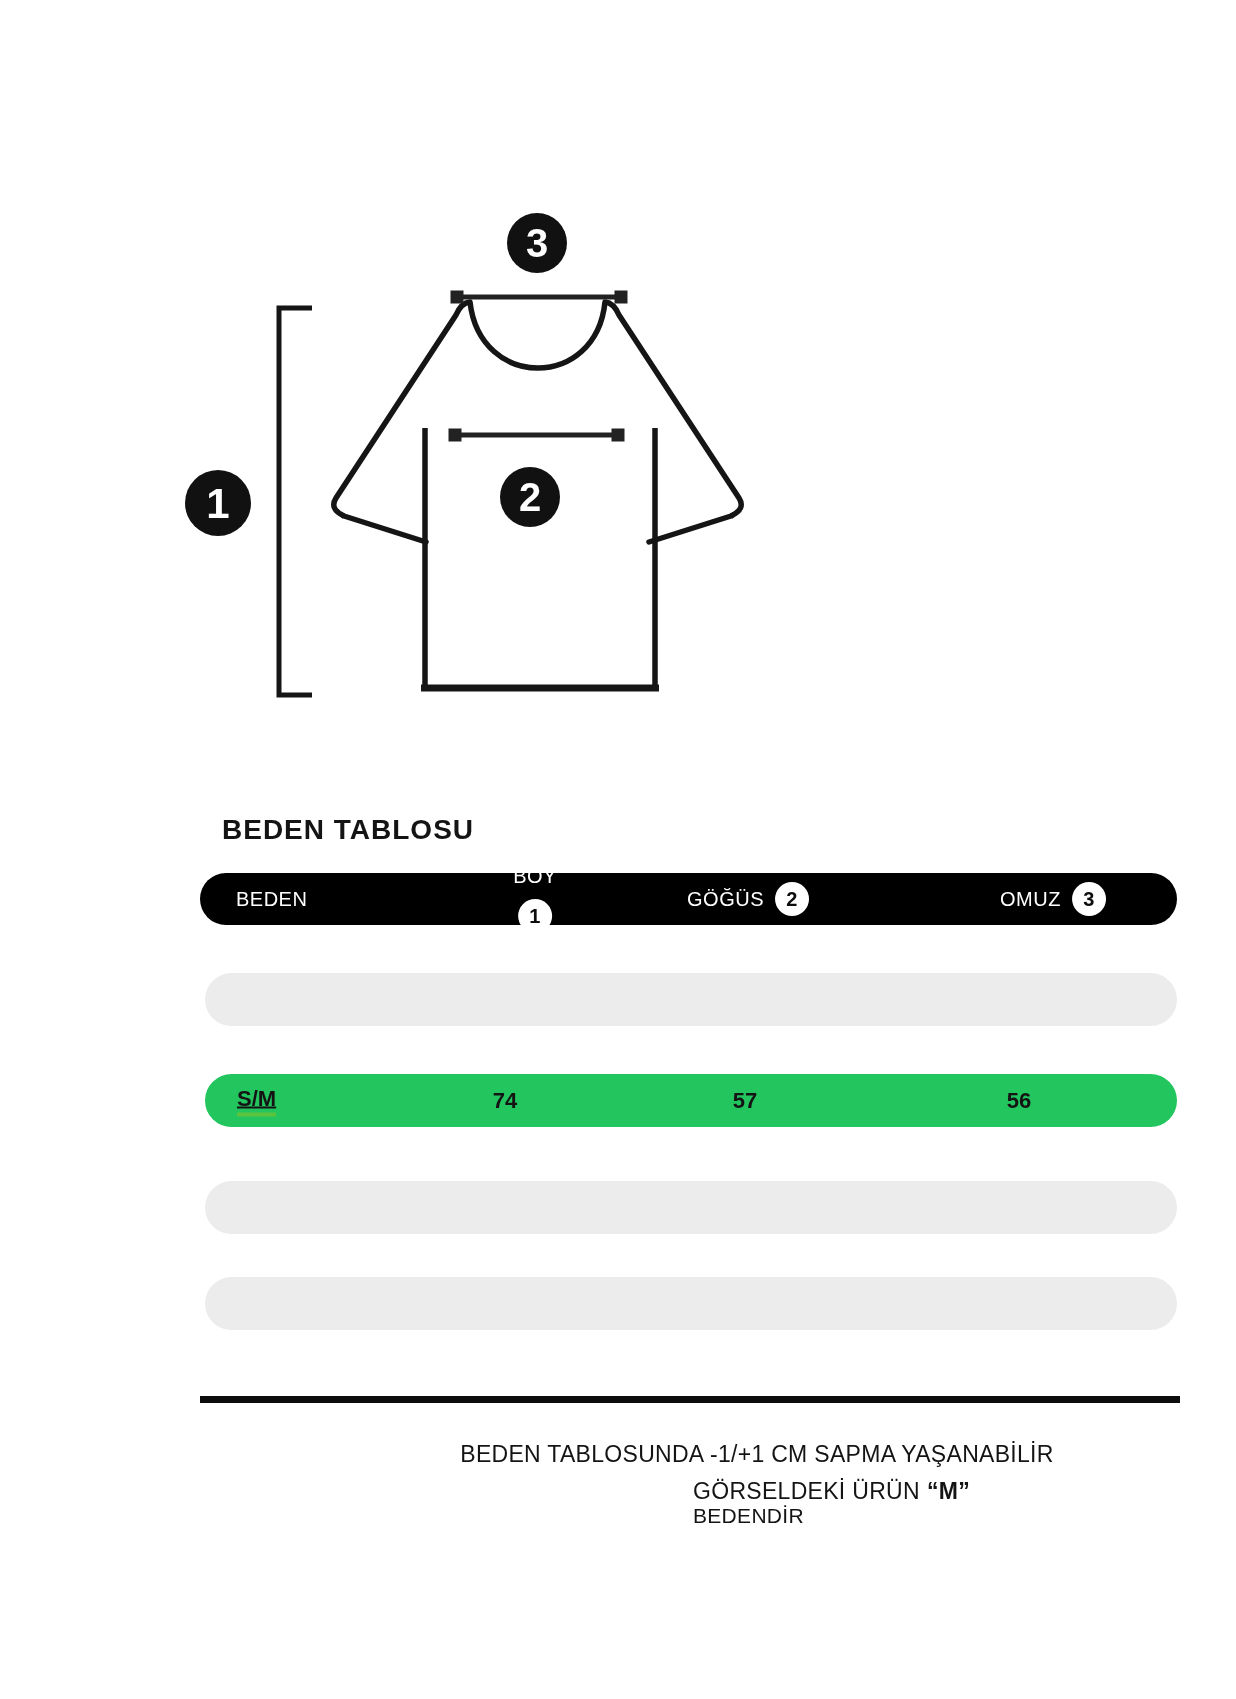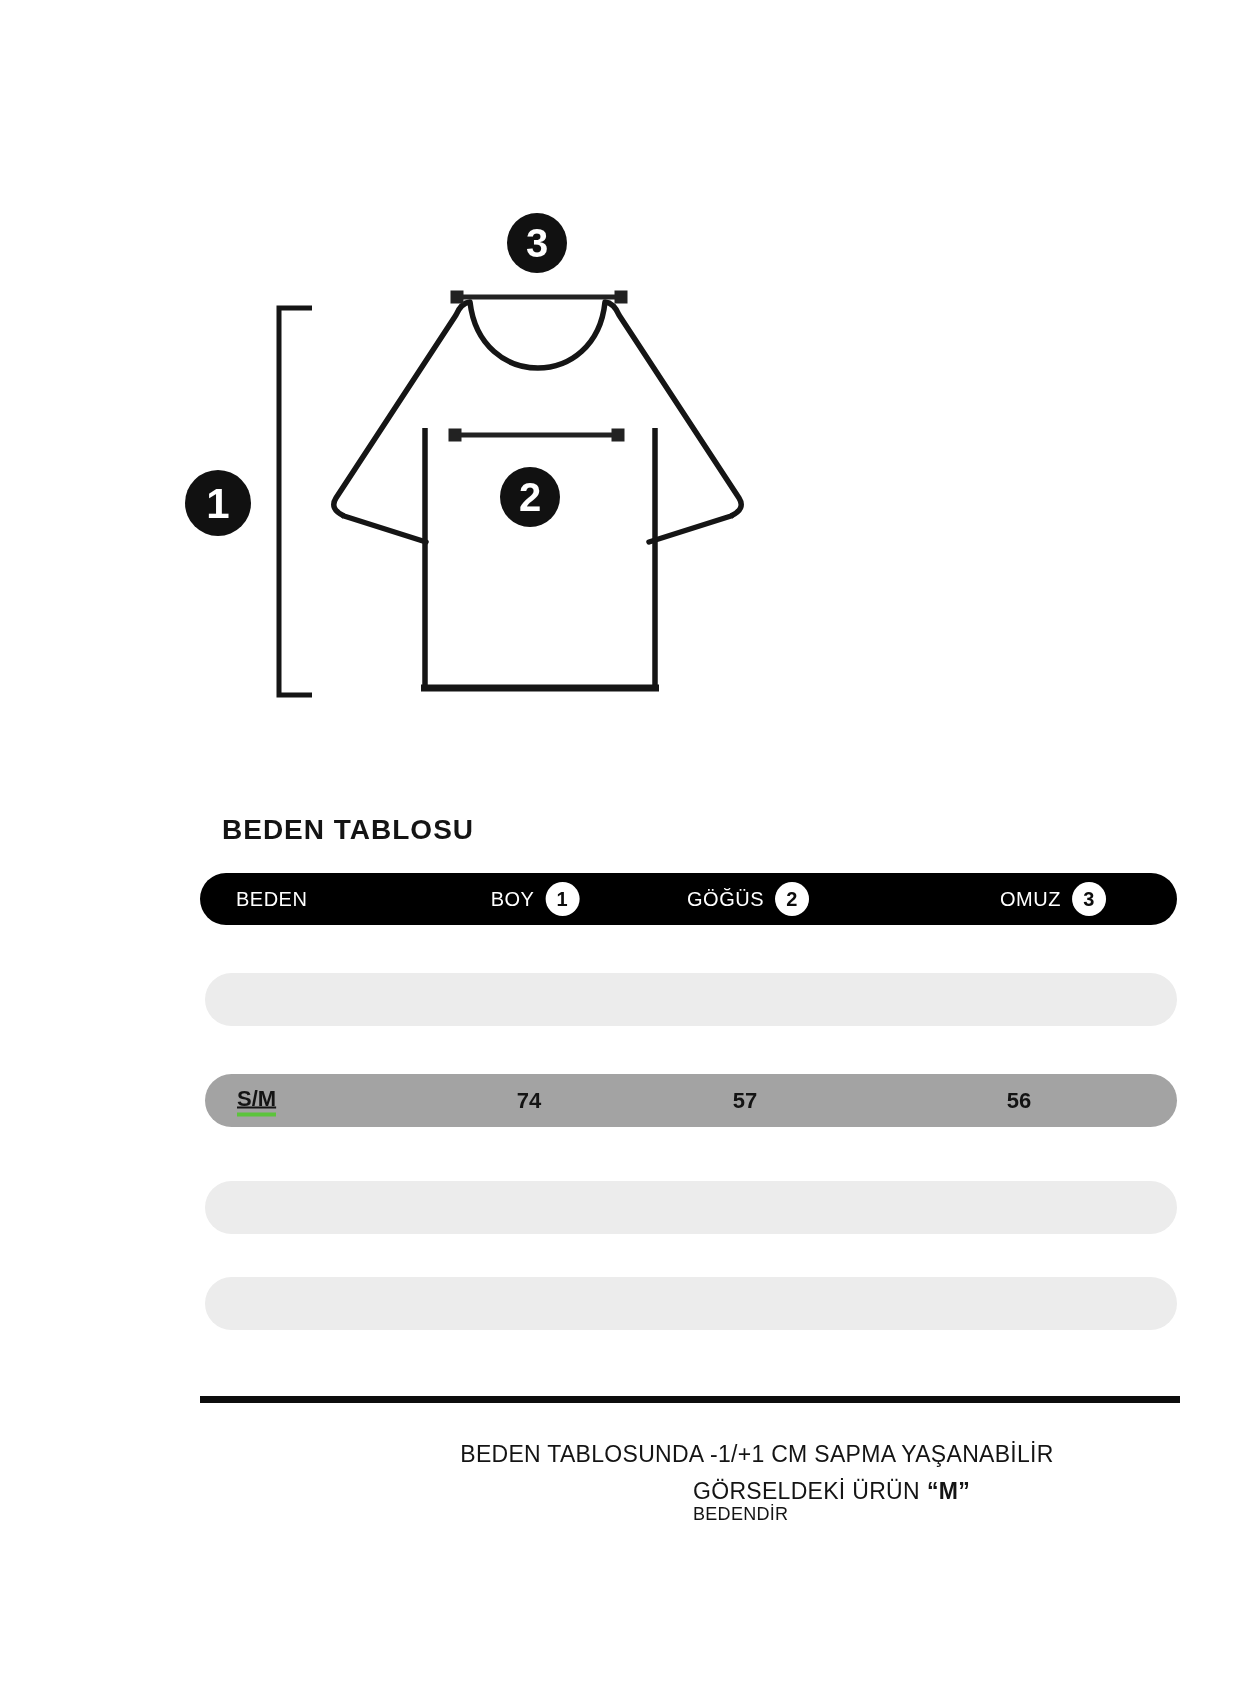--- a/index.html
+++ b/index.html
@@ -188,7 +188,7 @@
     <div class="hcell first">
       <span>BEDEN</span>
     </div>
-    <div class="hcell" style="left:335px;">
+    <div class="hcell" style="left:335px;flex-direction:column;">
       <span>BOY</span>
       <span class="hcircle">1</span>
     </div>

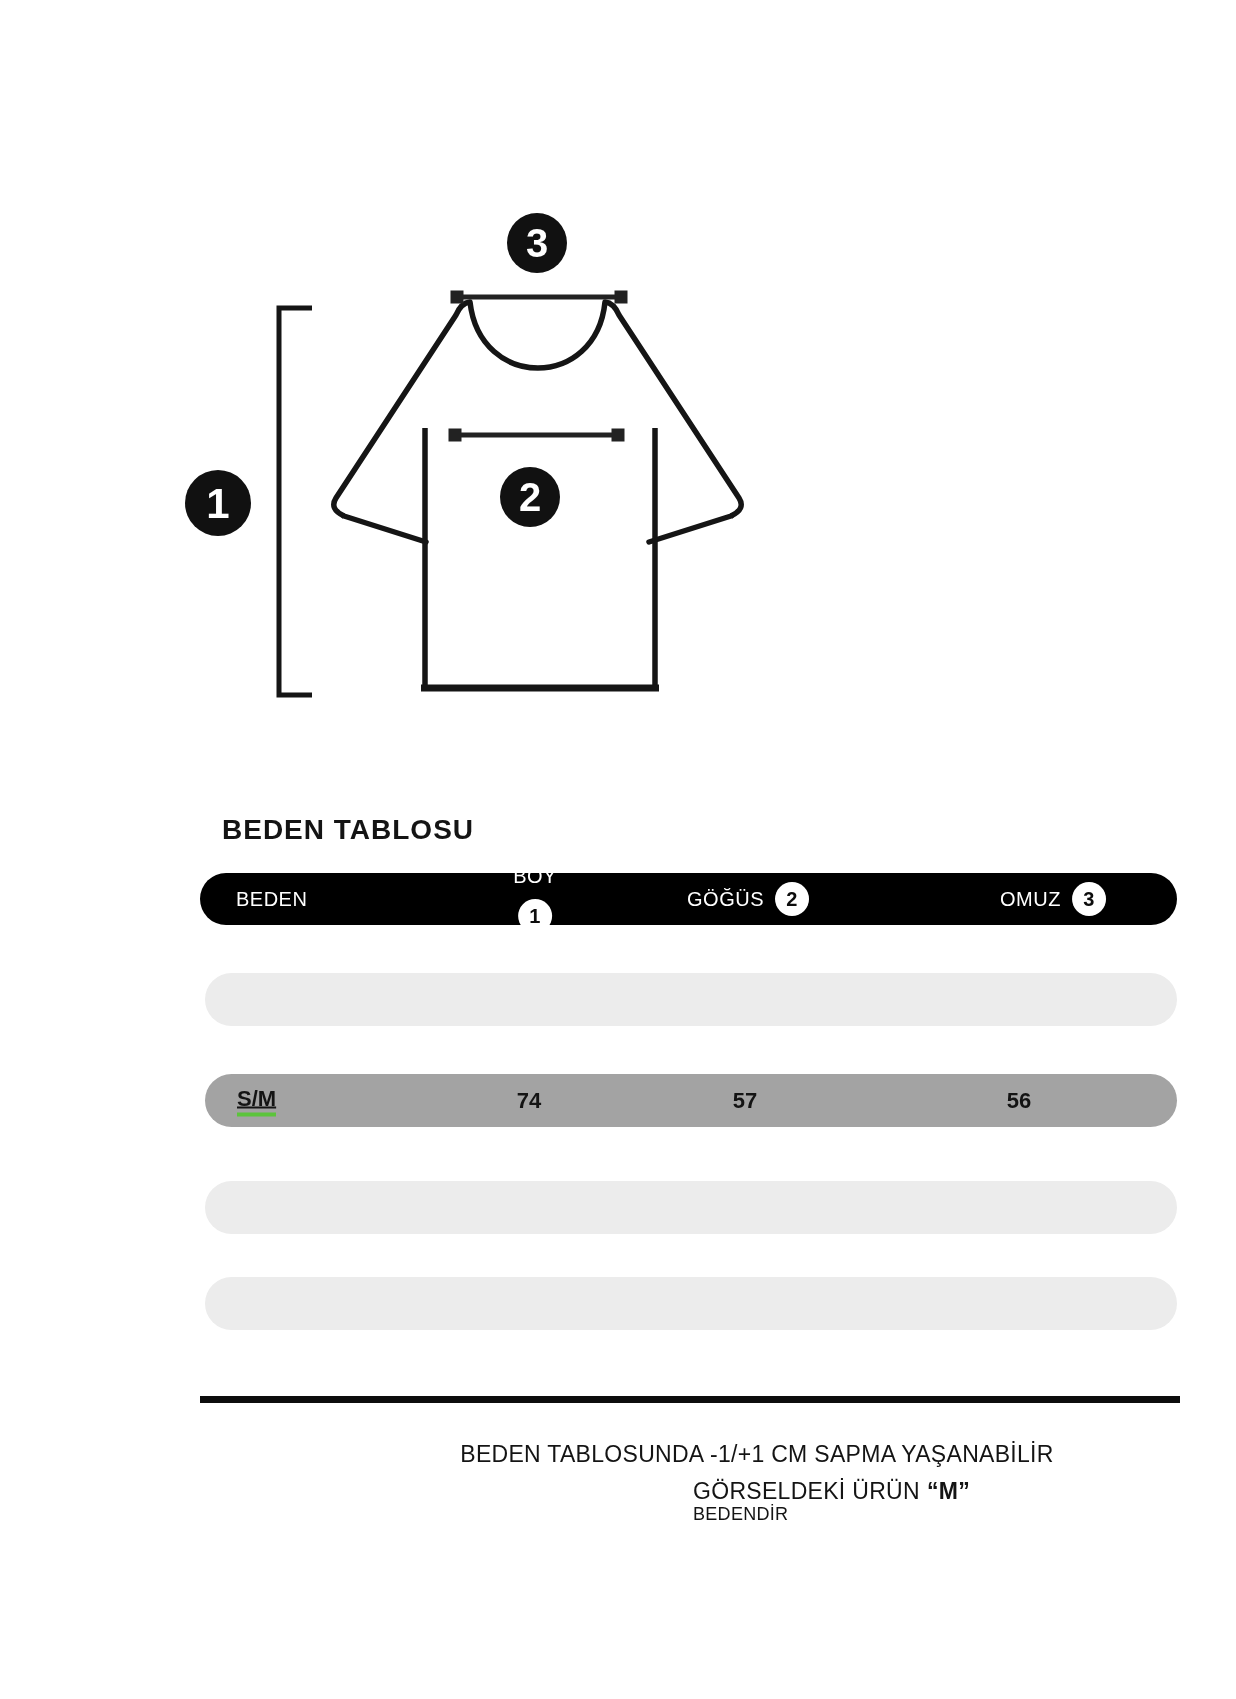--- a/index.html
+++ b/index.html
@@ -78,7 +78,7 @@
     width: 972px;
     height: 53px;
   }
-  .data-row.highlight { background: #a3a3a3; border-radius: 27px; }
+  .data-row.highlight { background: #22c55e; border-radius: 27px; }
   .size-cell {
     position: absolute;
     left: 32px;

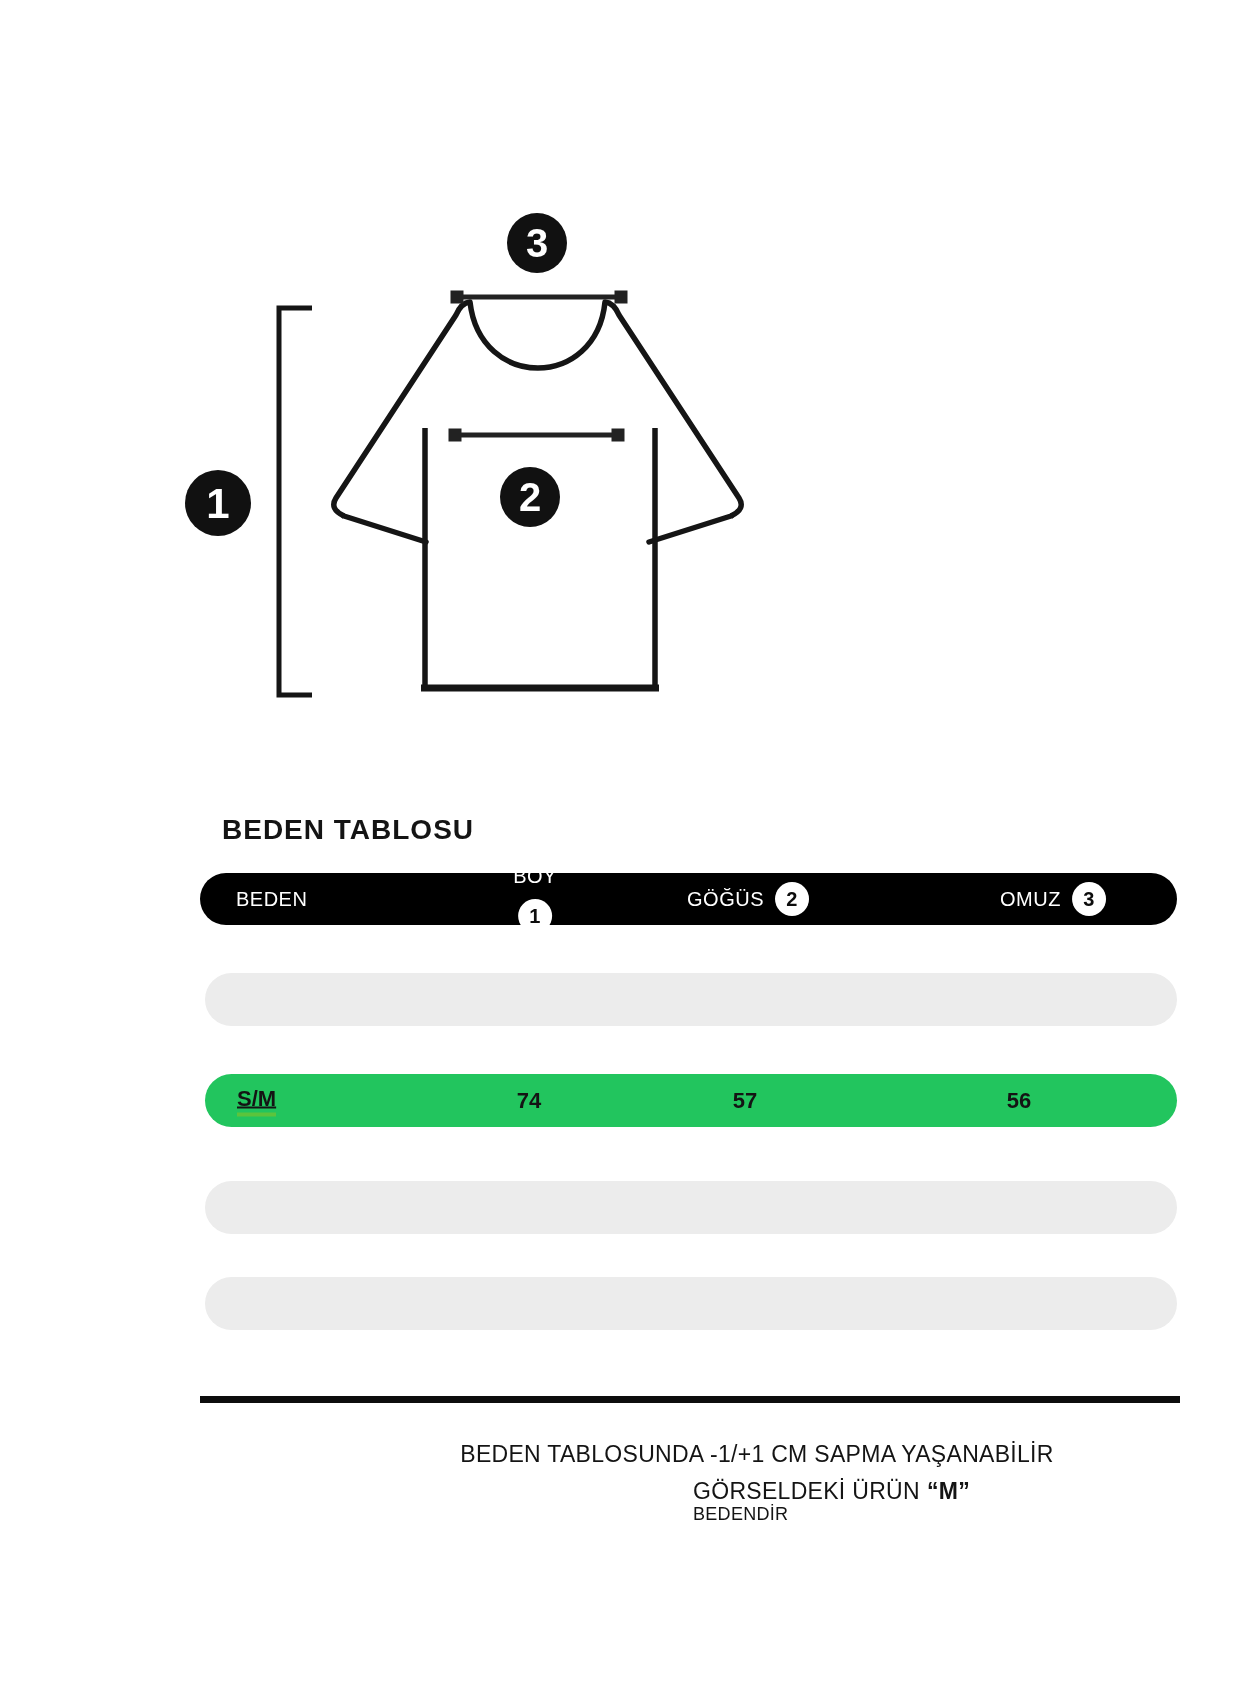--- a/index.html
+++ b/index.html
@@ -104,7 +104,7 @@
     font-weight: 700;
     color: #141414;
   }
-  .val.c2 { left: 300px; margin-left: 24px; }
+  .val.c2 { left: 300px; }
   .val.c3 { left: 540px; }
   .val.c4 { left: 814px; }
 

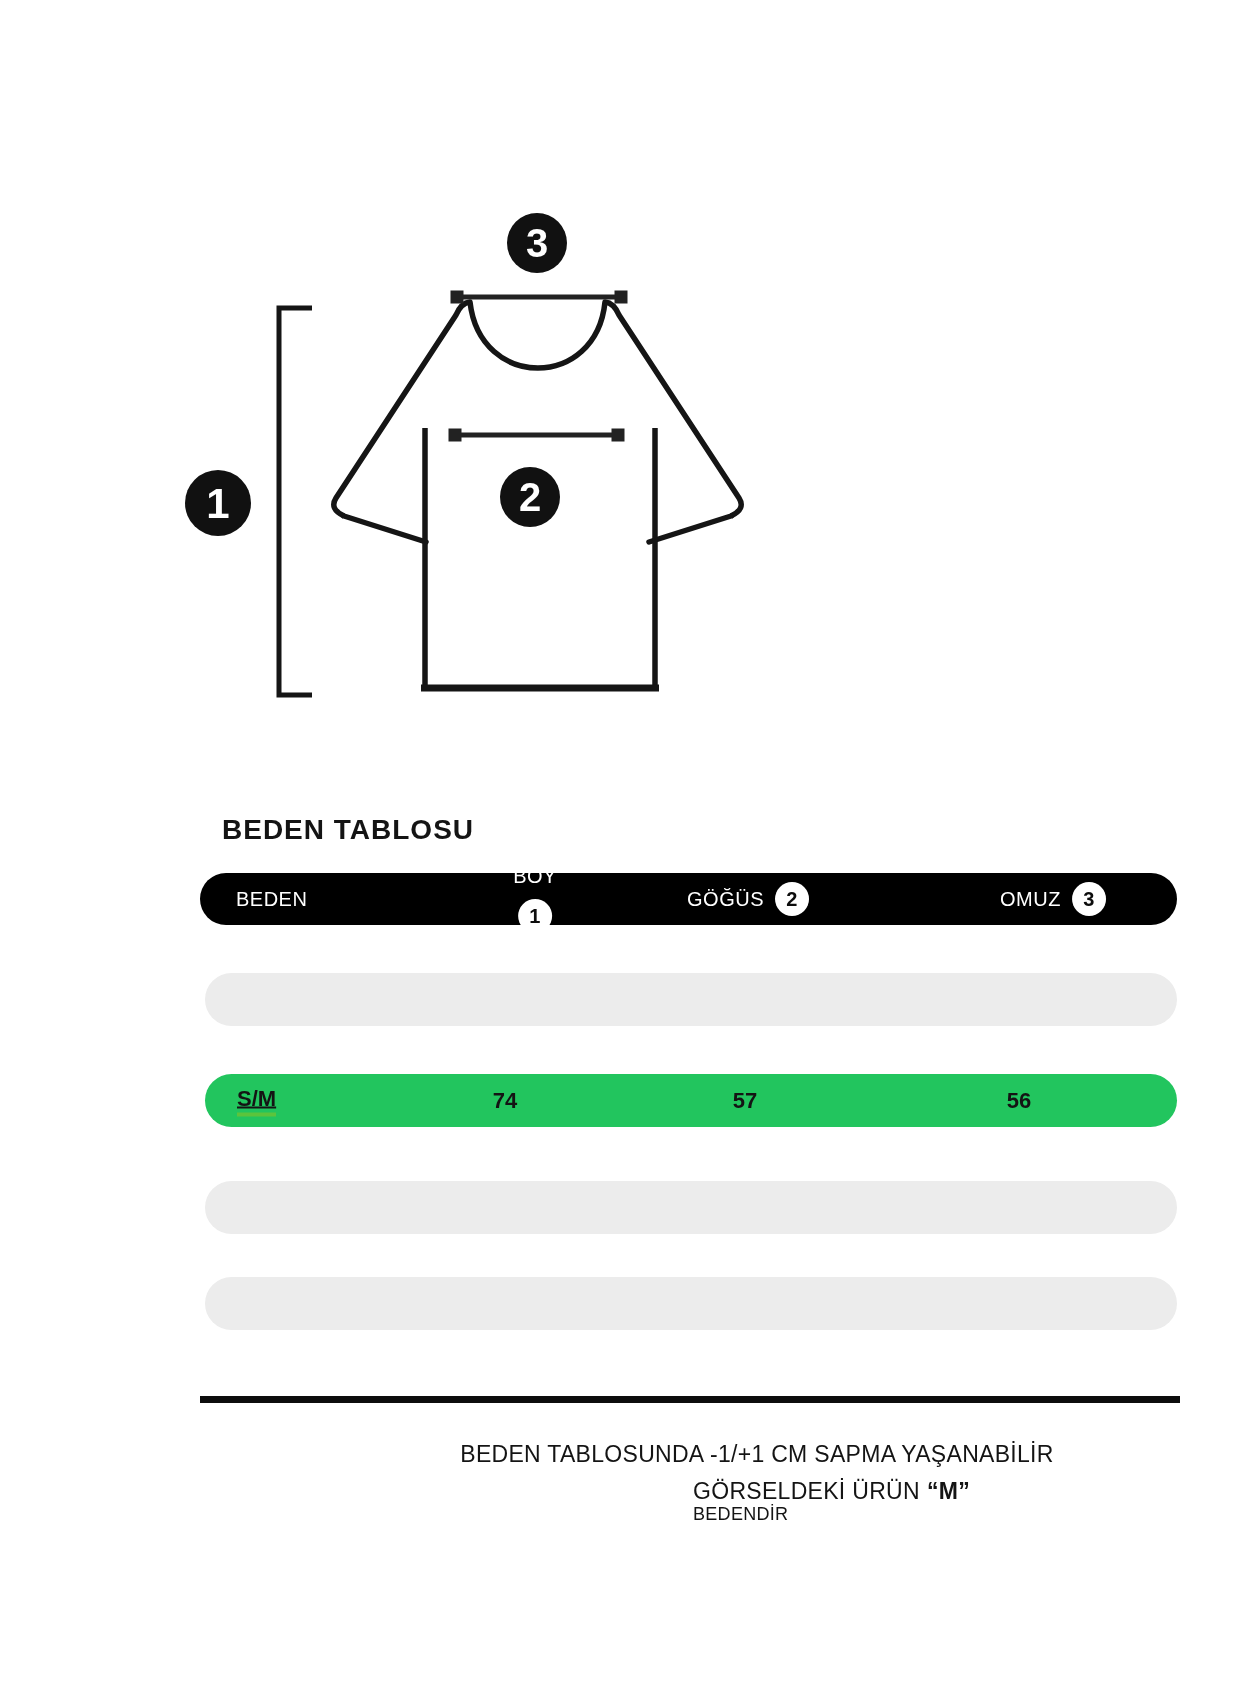--- a/index.html
+++ b/index.html
@@ -141,7 +141,7 @@
     position: absolute;
     left: 693px;
     top: 1504px;
-    font-size: 18px;
+    font-size: 21px;
     color: #141414;
     white-space: nowrap;
     letter-spacing: 0.3px;

